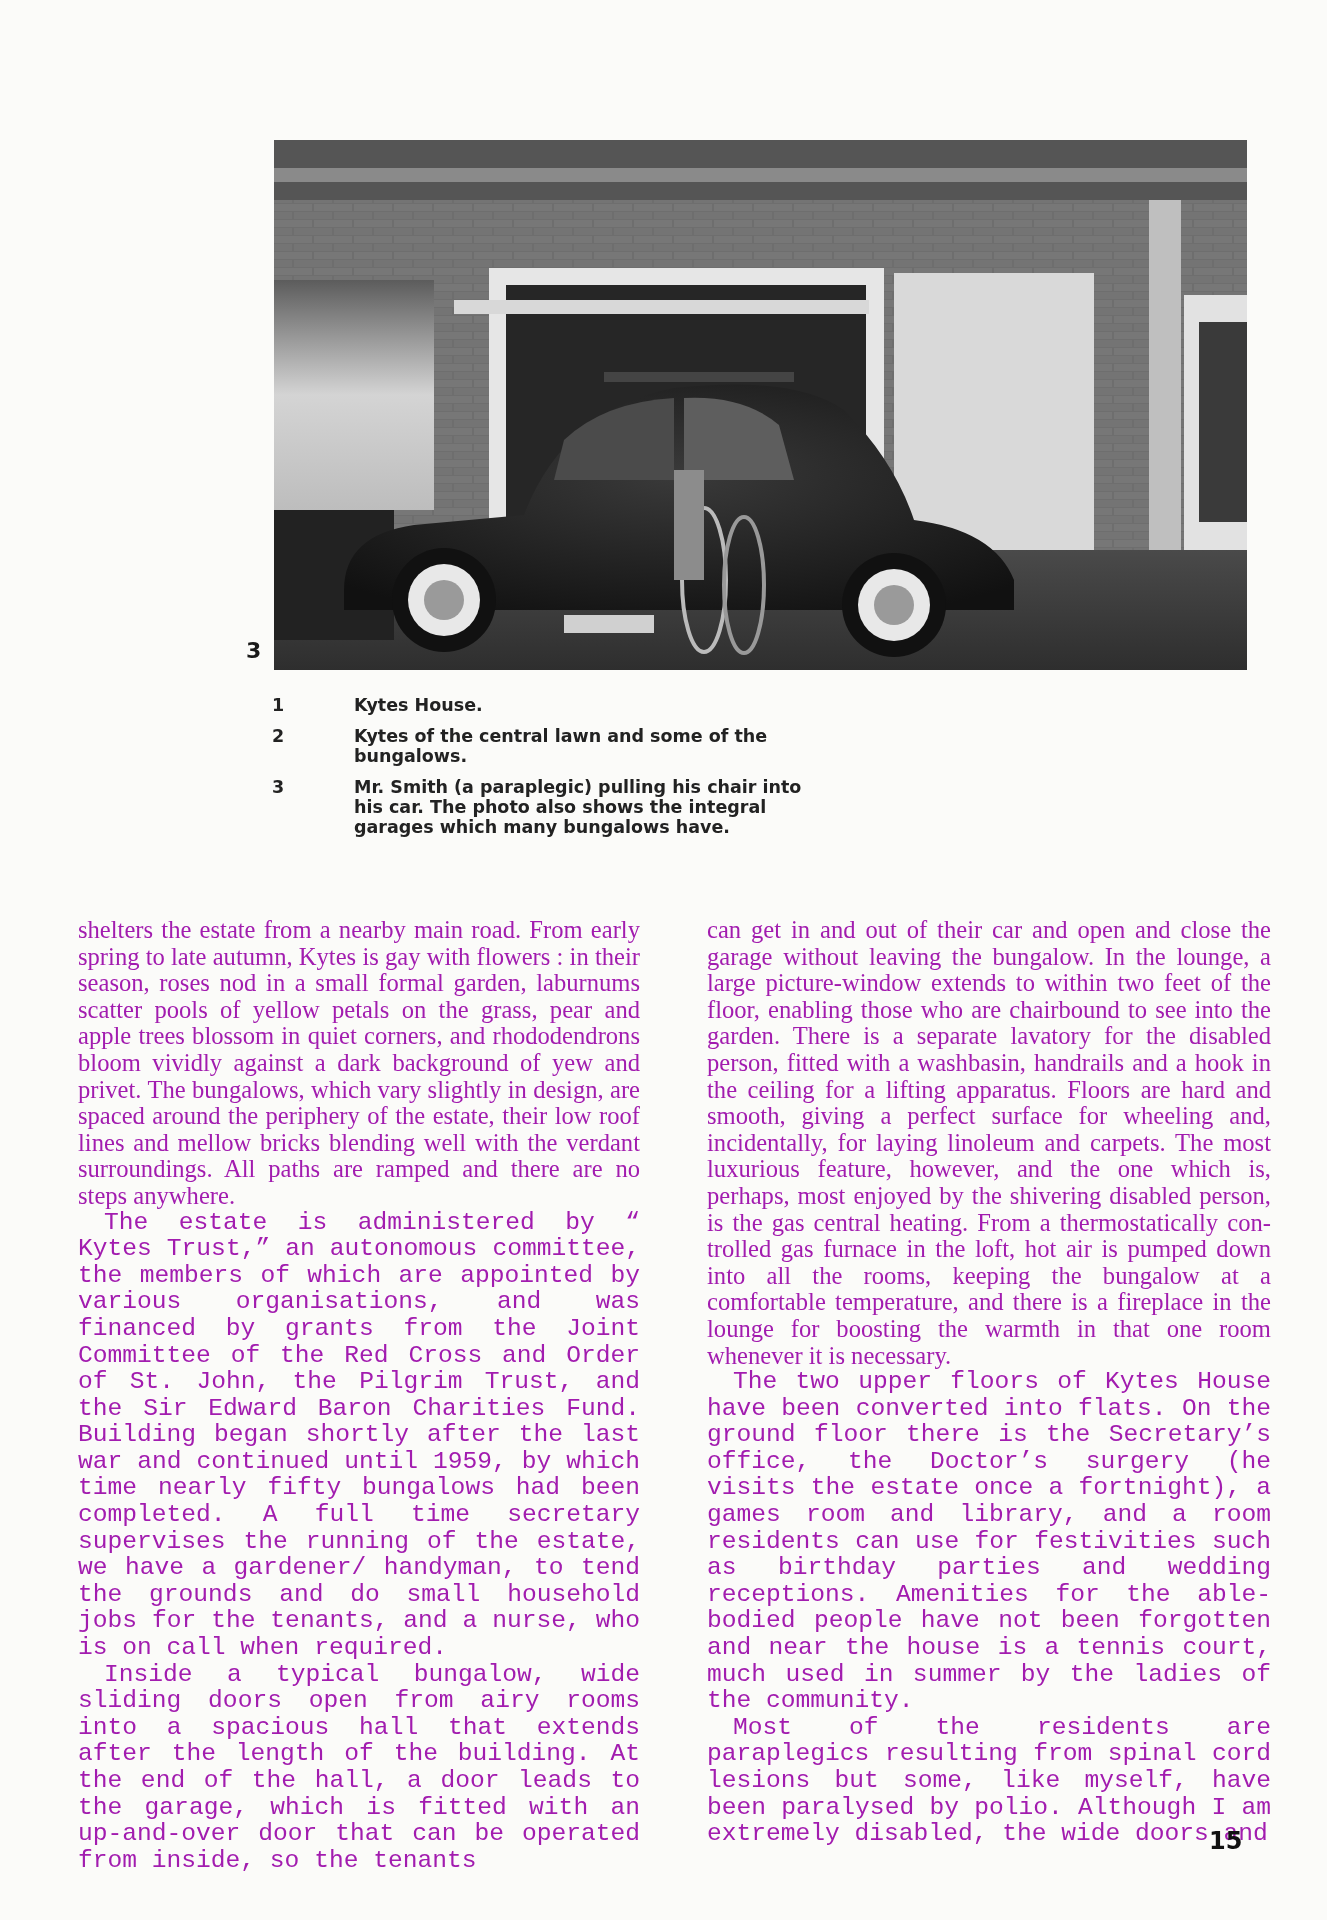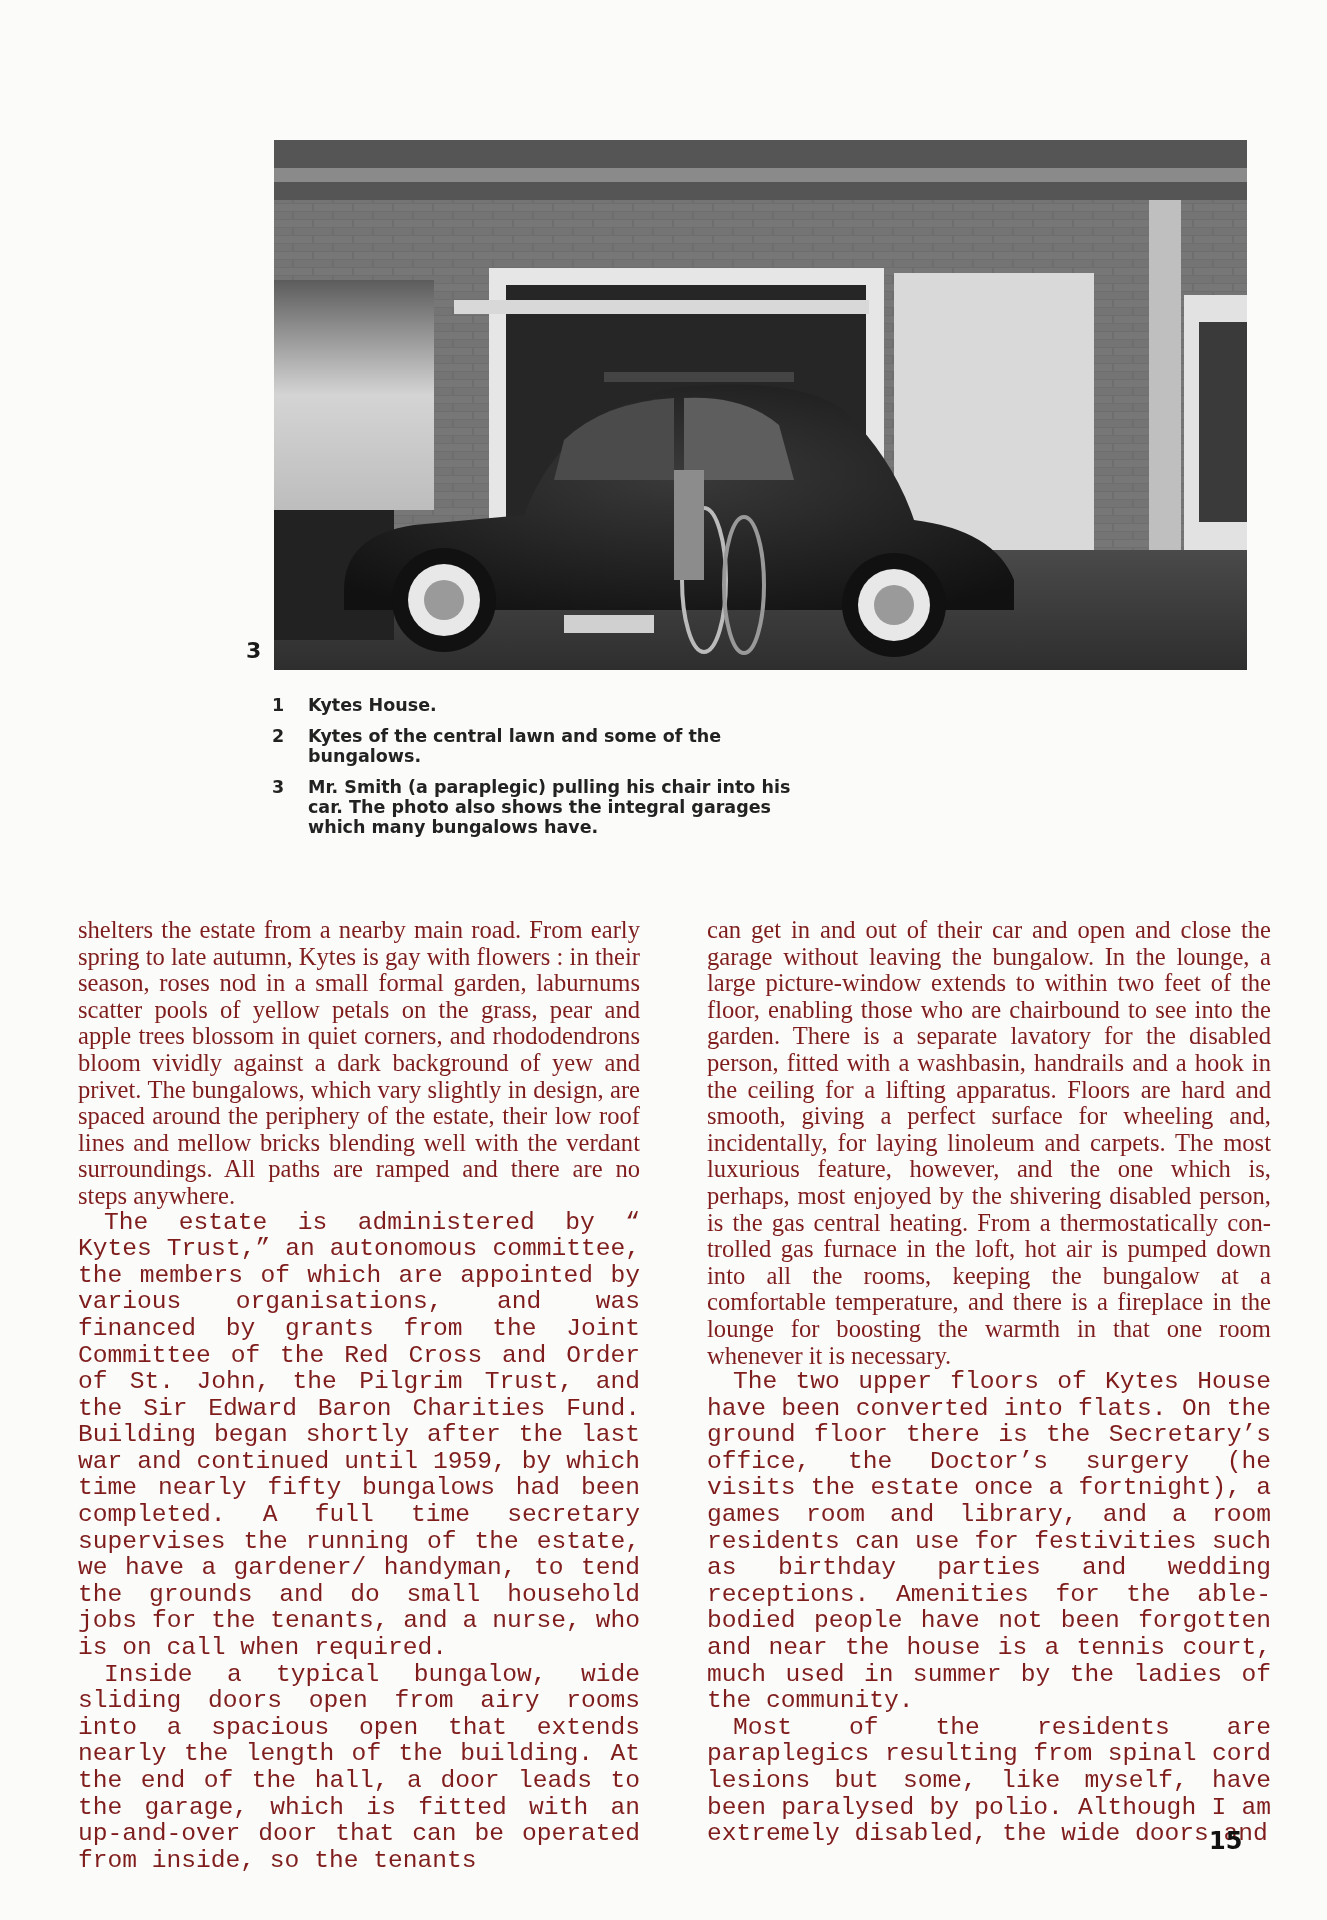--- a/index.html
+++ b/index.html
@@ -38,7 +38,7 @@
   }
   .cap-item { display: flex; margin-bottom: 11px; }
   .cap-num { width: 36px; flex: none; }
-  .cap-text { flex: 1; }
+  .cap-text { flex: 1; margin-left: 46px; }
   .col {
     position: absolute;
     top: 917px;

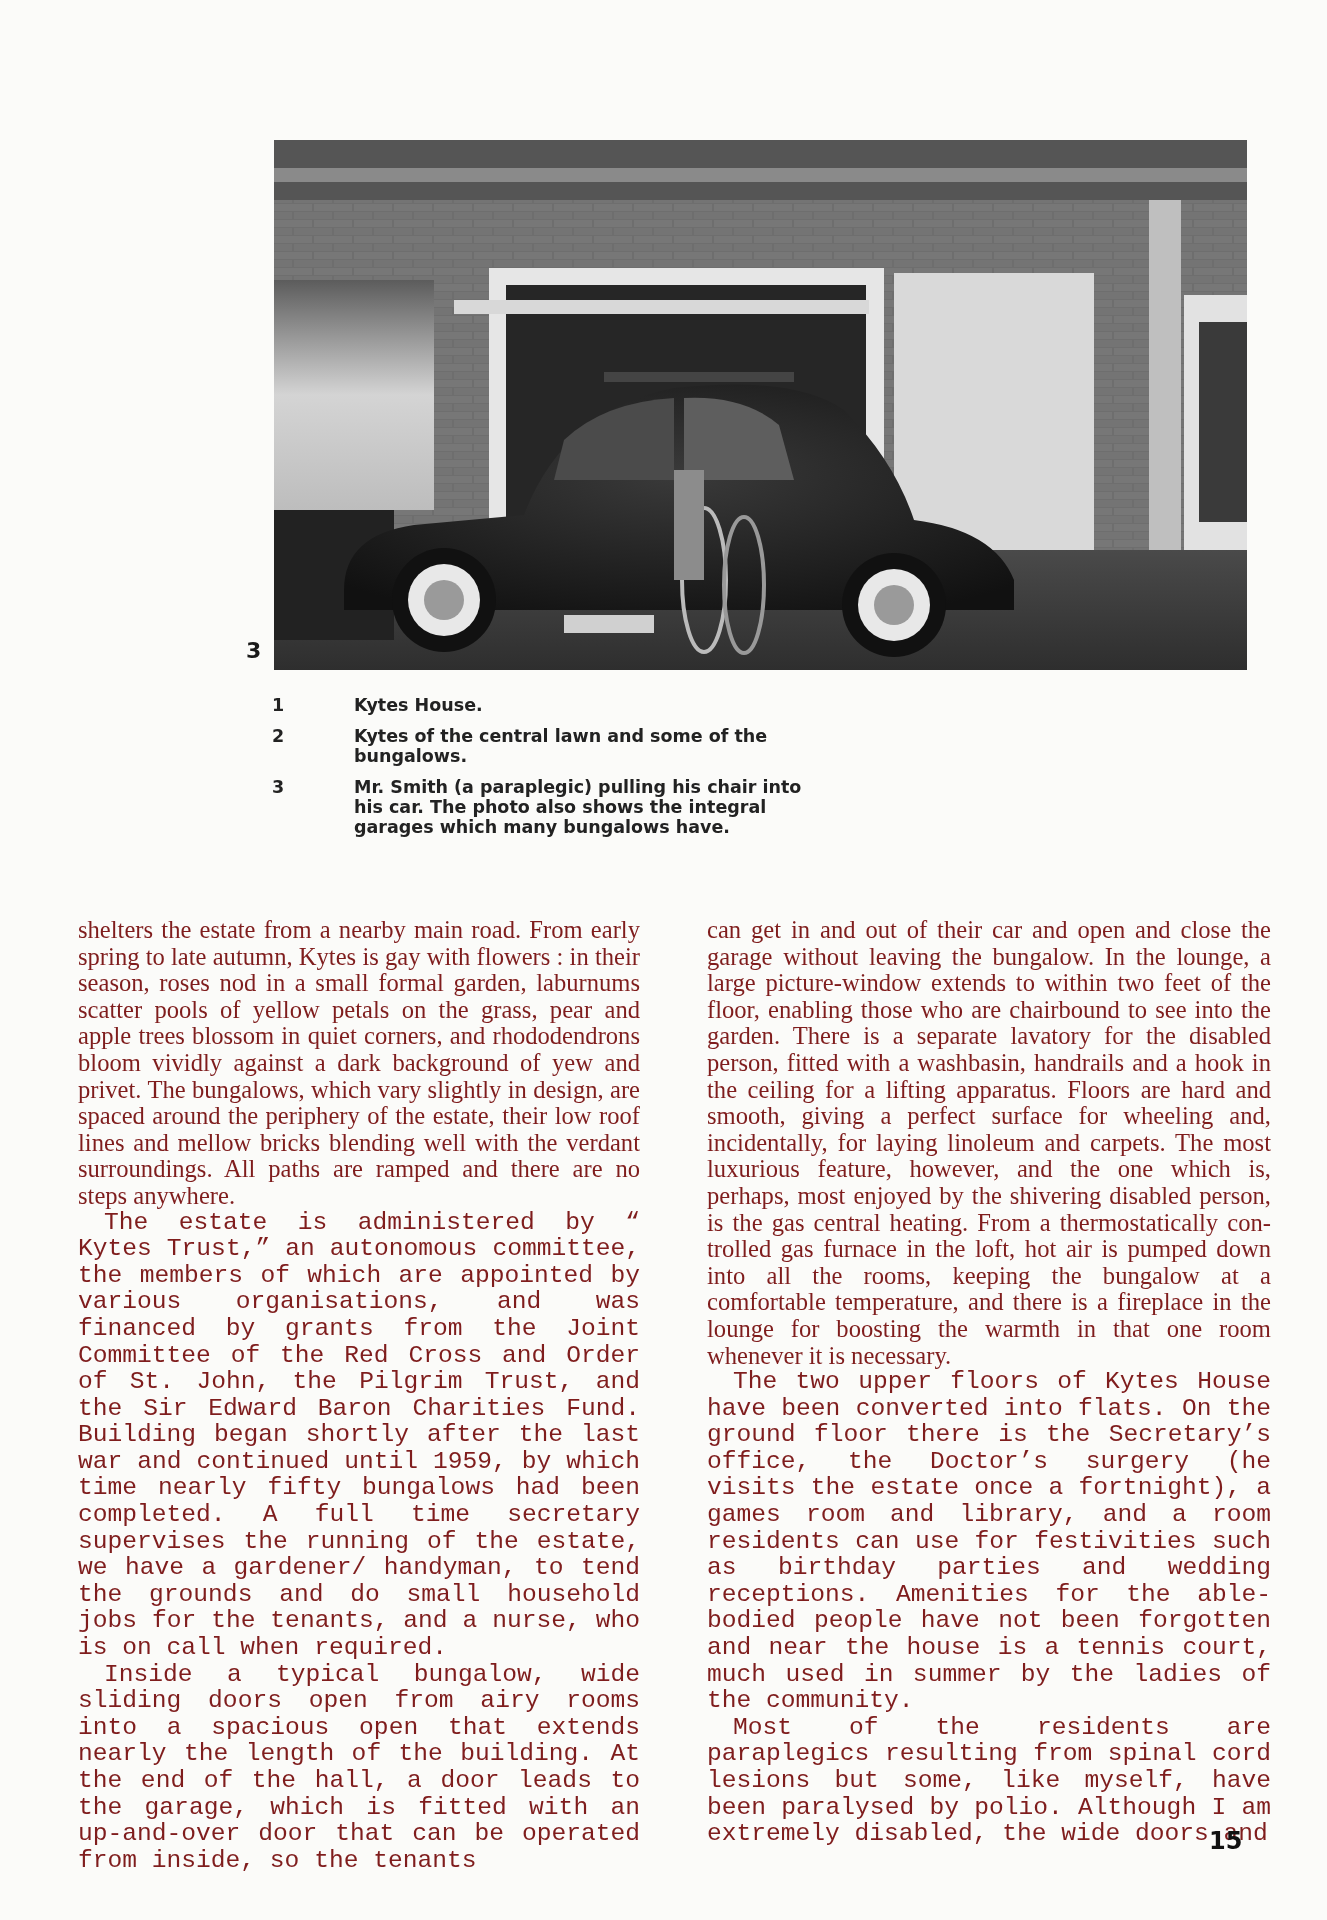--- a/index.html
+++ b/index.html
@@ -47,7 +47,7 @@
     font-size: 24.6px;
     line-height: 26.6px;
     text-align: justify;
-    color: #7f1d1d;
+    color: #a21caf;
   }
   .col.left { left: 78px; }
   .col.right { left: 707px; width: 564px; }

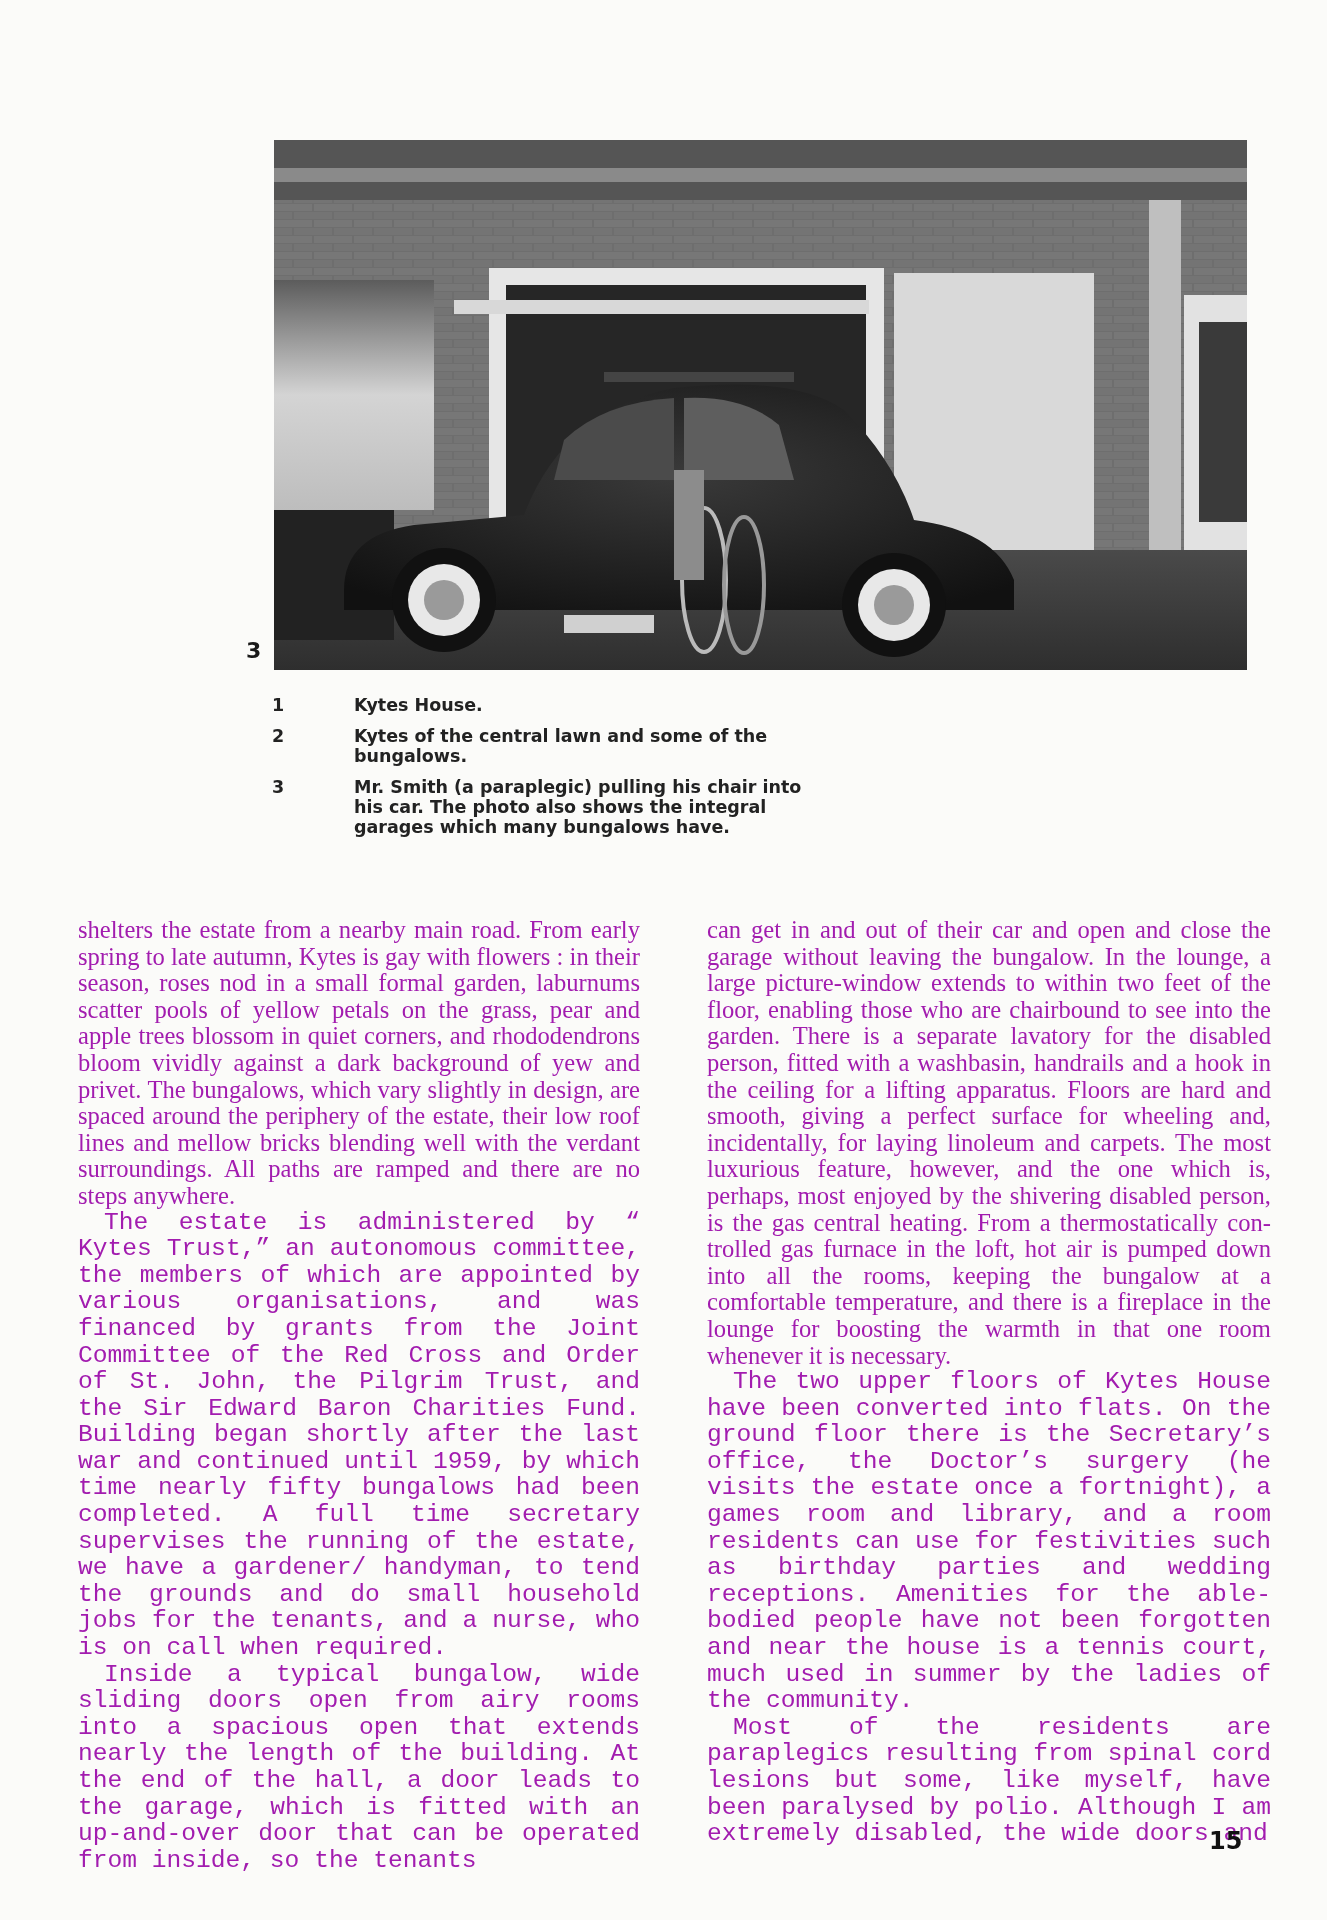--- a/index.html
+++ b/index.html
@@ -155,7 +155,7 @@
 <div class="col left">
   <p>shelters the estate from a nearby main road. From early spring to late autumn, Kytes is gay with flowers :  in their season, roses nod in a small formal garden, laburnums scatter pools of yellow petals on the grass, pear and apple trees blossom in quiet corners, and rhododendrons bloom vividly against a dark background of yew and privet.  The bungalows, which vary slightly in design, are spaced around the periphery of the estate, their low roof lines and mellow bricks blending well with the verdant surroundings. All paths are ramped and there are no steps anywhere.</p>
   <p class="indent">The estate is administered by “ Kytes Trust,” an autonomous committee, the members of which are appointed by various organisations, and was financed by grants from the Joint Committee of the Red Cross and Order of St. John, the Pilgrim Trust, and the Sir Edward Baron Charities Fund.  Building began shortly after the last war and continued until 1959, by which time nearly fifty bungalows had been completed.  A full time secretary supervises the running of the estate, we have a gardener/ handyman, to tend the grounds and do small household jobs for the tenants, and a nurse, who is on call when required.</p>
-  <p class="indent">Inside a typical bungalow, wide sliding doors open from airy rooms into a spacious open that extends nearly the length of the building.  At the end of the hall, a door leads to the garage, which is fitted with an up-and-over door that can be operated from inside, so the tenants</p>
+  <p class="indent">Inside a typical bungalow, wide sliding doors open from airy rooms into a spacious hall that extends after the length of the building.  At the end of the hall, a door leads to the garage, which is fitted with an up-and-over door that can be operated from inside, so the tenants</p>
 </div>
 
 <div class="col right">

